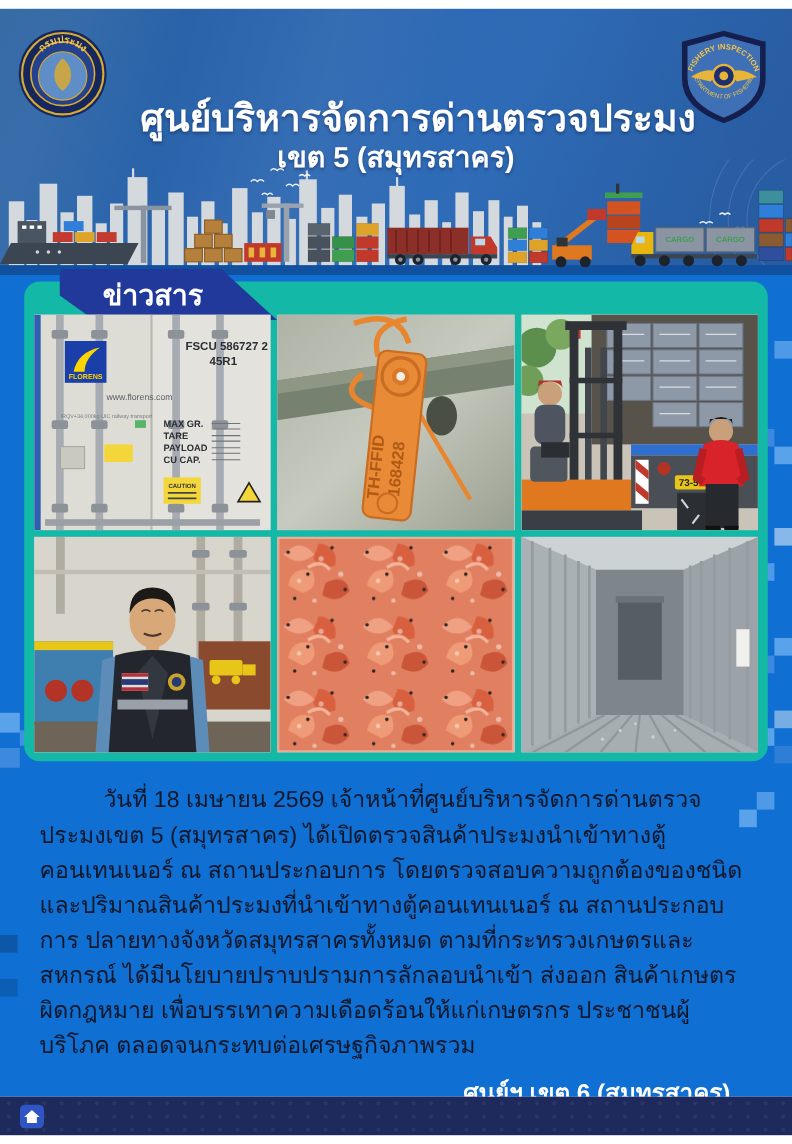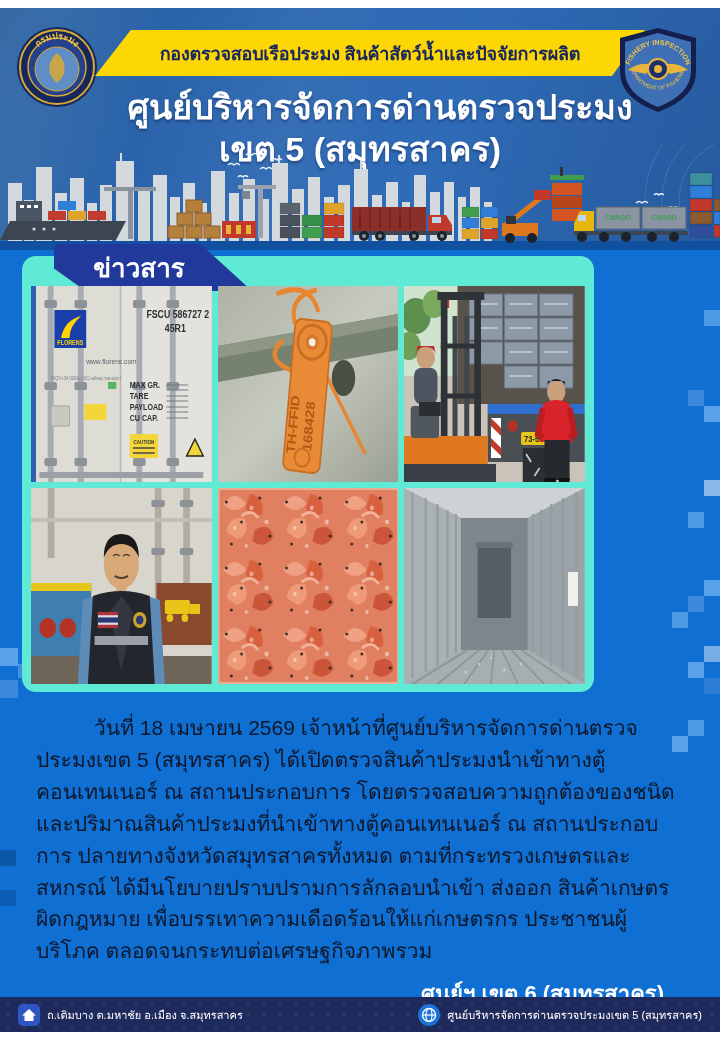--- a/index.html
+++ b/index.html
@@ -65,9 +65,6 @@
       </text>
     </svg>
 
-    <div class="banner">
-      <span>กองตรวจสอบเรือประมง สินค้าสัตว์น้ำและปัจจัยการผลิต</span>
-    </div>
 
     <svg class="shield" viewBox="0 0 96 92">
       <path d="M48 4 L86 14 L86 48 Q86 74 48 88 Q10 74 10 48 L10 14 Z" fill="#141f4d"></path>

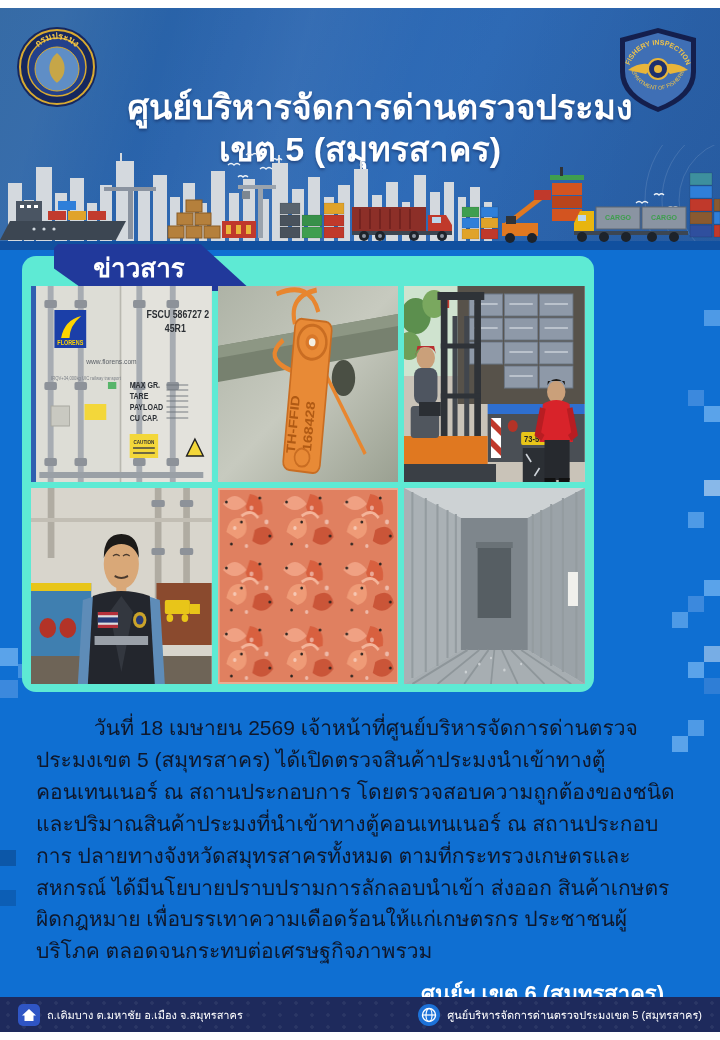--- a/index.html
+++ b/index.html
@@ -16,7 +16,7 @@
       clip-path:polygon(6.5% 0,100% 0,94% 100%,0 100%);display:flex;align-items:center;justify-content:center;}
   .banner span{color:#17265f;font-weight:bold;font-size:18px;letter-spacing:-.2px;white-space:nowrap;}
   .title1{position:absolute;left:0;right:0;top:72px;text-align:center;color:#fff;font-weight:bold;font-size:34px;text-shadow:0 2px 3px rgba(0,0,40,.35);padding-left:40px;}
-  .title2{position:absolute;left:0;right:0;top:114px;text-align:center;color:#fff;font-weight:bold;font-size:34px;text-shadow:0 2px 3px rgba(0,0,40,.35);}
+  .title2{position:absolute;left:0;right:0;top:114px;text-align:center;color:#fff;font-weight:bold;font-size:26px;text-shadow:0 2px 3px rgba(0,0,40,.35);}
   .illus{position:absolute;left:0;bottom:0;width:720px;height:105px;display:block;}
   
   .main{position:relative;height:747px;background:#0f6fd2;display:flex;flex-direction:column;

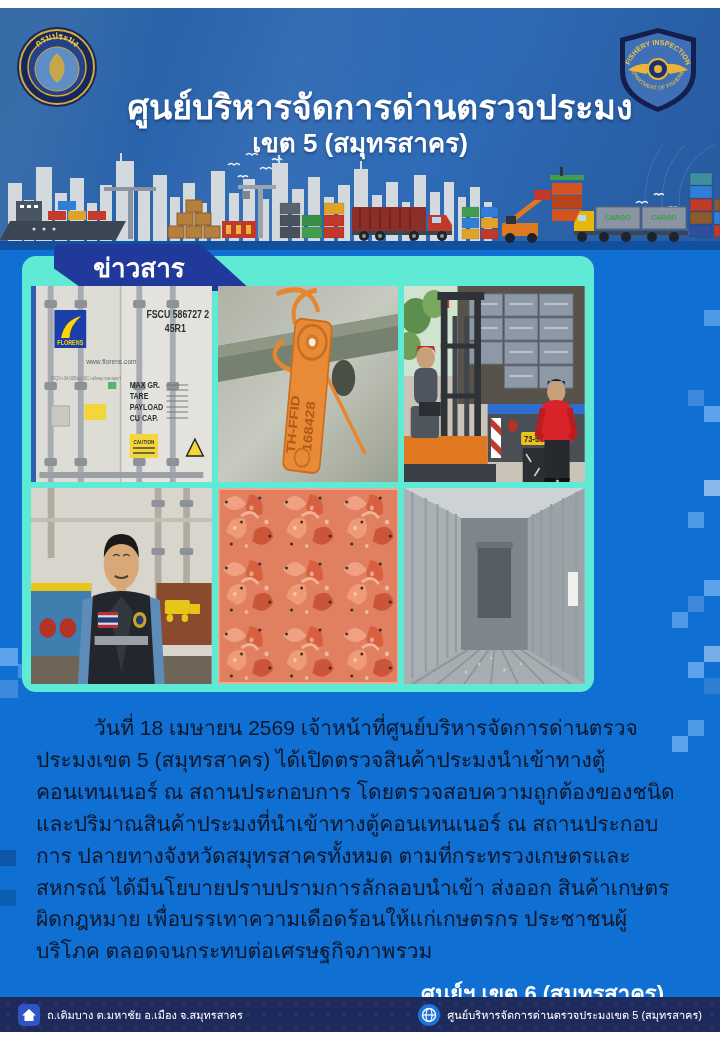--- a/index.html
+++ b/index.html
@@ -22,7 +22,7 @@
   .main{position:relative;height:747px;background:#0f6fd2;display:flex;flex-direction:column;
         padding:462px 30px 0 36px;box-sizing:border-box;}
   .mosaic{position:absolute;inset:0;width:720px;height:747px;pointer-events:none;}
-  .card{position:absolute;left:22px;top:6px;width:572px;height:436px;background:#5eead4;border-radius:14px;box-sizing:border-box;}
+  .card{position:absolute;left:22px;top:6px;width:676px;height:436px;background:#14b8a6;border-radius:14px;box-sizing:border-box;}
   .news-badge{position:absolute;left:32px;top:-12px;width:198px;height:47px;background:#21399b;
       clip-path:polygon(0 4px,4px 0,74% 0,100% 100%,16% 100%,0 52%);
       display:flex;align-items:center;justify-content:center;}

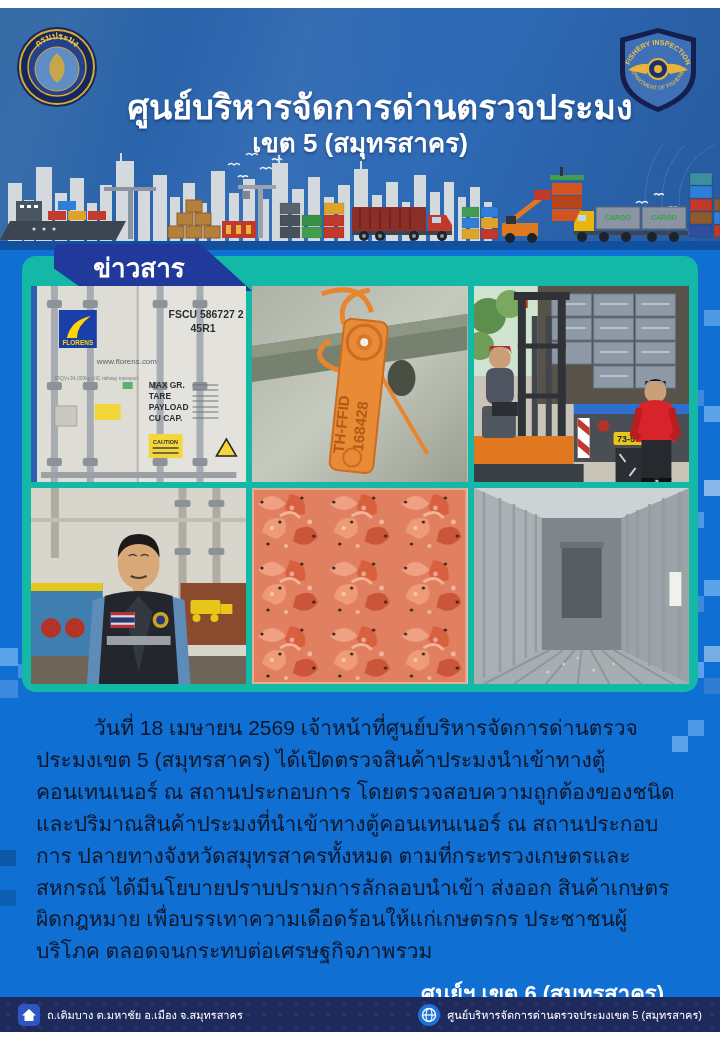--- a/index.html
+++ b/index.html
@@ -622,7 +622,6 @@
         <rect width="22" height="22" rx="5" fill="#2f55c4"></rect>
         <path d="M11 5 L18 11.5 H15.5 V17 H6.5 V11.5 H4 Z" fill="#fff"></path>
       </svg>
-      <span>ถ.เดิมบาง ต.มหาชัย อ.เมือง จ.สมุทรสาคร</span>
     </div>
     <div class="f-item">
       <svg class="fi" width="22" height="22" viewBox="0 0 22 22">

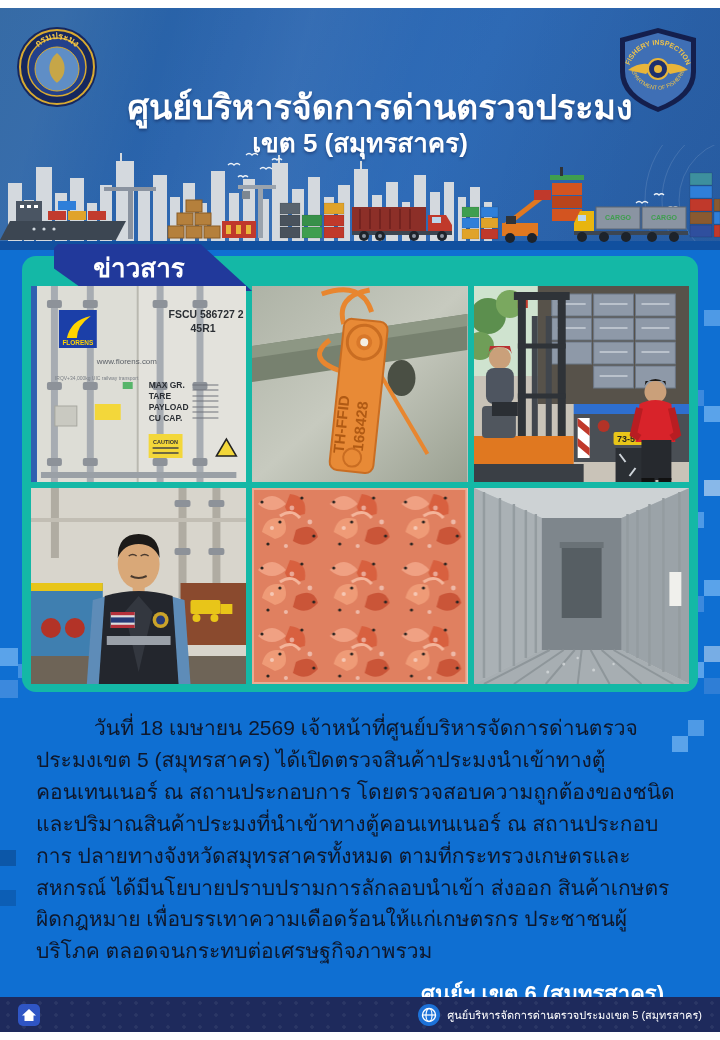--- a/index.html
+++ b/index.html
@@ -623,15 +623,6 @@
         <path d="M11 5 L18 11.5 H15.5 V17 H6.5 V11.5 H4 Z" fill="#fff"></path>
       </svg>
     </div>
-    <div class="f-item">
-      <svg class="fi" width="22" height="22" viewBox="0 0 22 22">
-        <circle cx="11" cy="11" r="11" fill="#1d72d8"></circle>
-        <circle cx="11" cy="11" r="6.5" fill="none" stroke="#fff" stroke-width="1.4"></circle>
-        <ellipse cx="11" cy="11" rx="3" ry="6.5" fill="none" stroke="#fff" stroke-width="1.2"></ellipse>
-        <line x1="4.5" y1="11" x2="17.5" y2="11" stroke="#fff" stroke-width="1.2"></line>
-      </svg>
-      <span>ศูนย์บริหารจัดการด่านตรวจประมงเขต 5 (สมุทรสาคร)</span>
-    </div>
   </div>
   <div class="bottom-strip"></div>
 </div>

